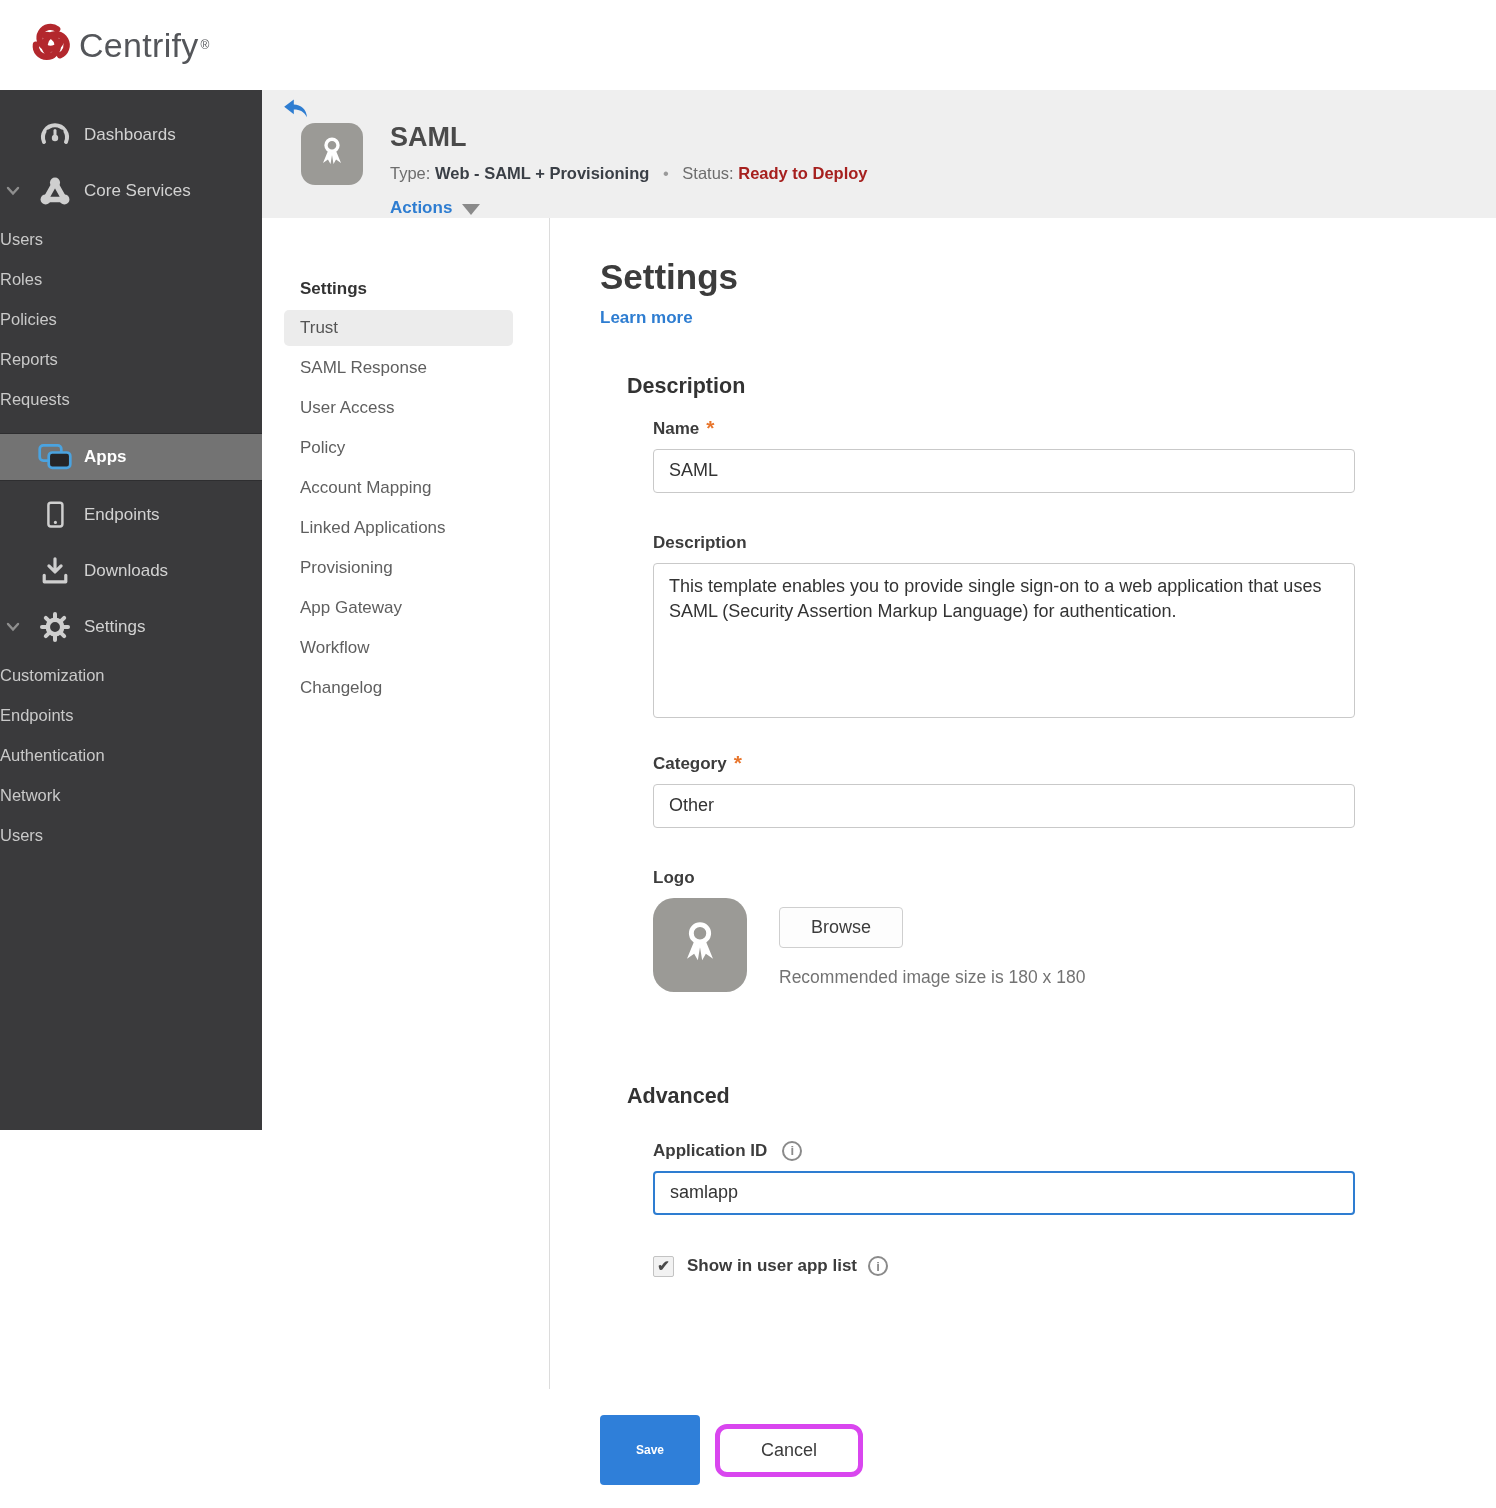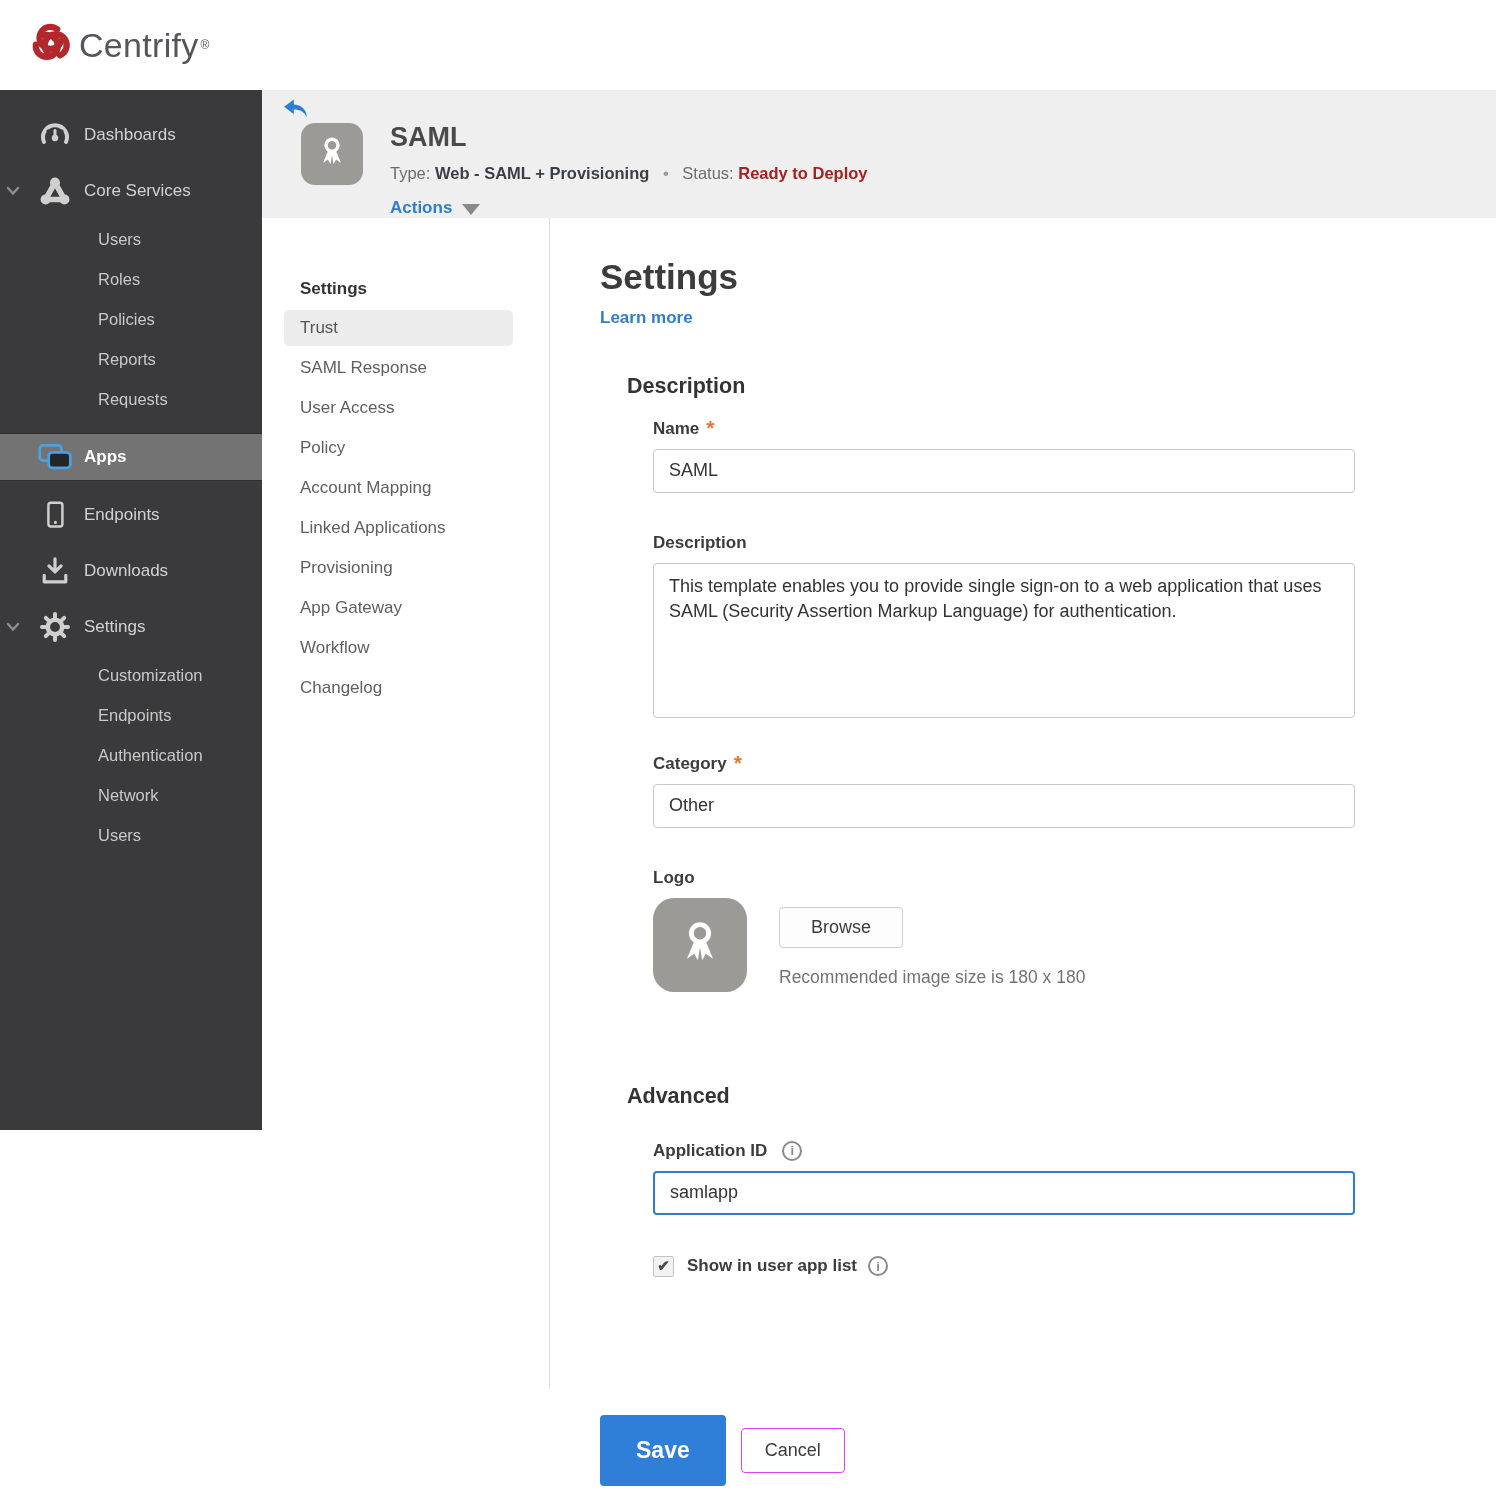--- a/index.html
+++ b/index.html
@@ -26,7 +26,7 @@
   .nav-icon { width:38px; display:flex; justify-content:center; align-items:center; margin-right:10px; flex-shrink:0; }
   .nav-label { font-size:17px; color:#d2d2d2; }
   .sub-list { padding:4px 0 14px 0; }
-  .sub-row { height:40px; display:flex; align-items:center; padding-left:98px; font-size:16.5px; color:#c9c9c9; cursor:pointer; }
+  .sub-row { height:40px; display:flex; align-items:center; font-size:16.5px; color:#c9c9c9; cursor:pointer; }
   .nav-row.active { background:#737373; border-top:1px solid #2e2e30; border-bottom:1px solid #2e2e30; }
   .nav-row.active .nav-label { color:#ffffff; font-weight:bold; }
   .mt10 { margin-top:10px; } .mt8 { margin-top:8px; }

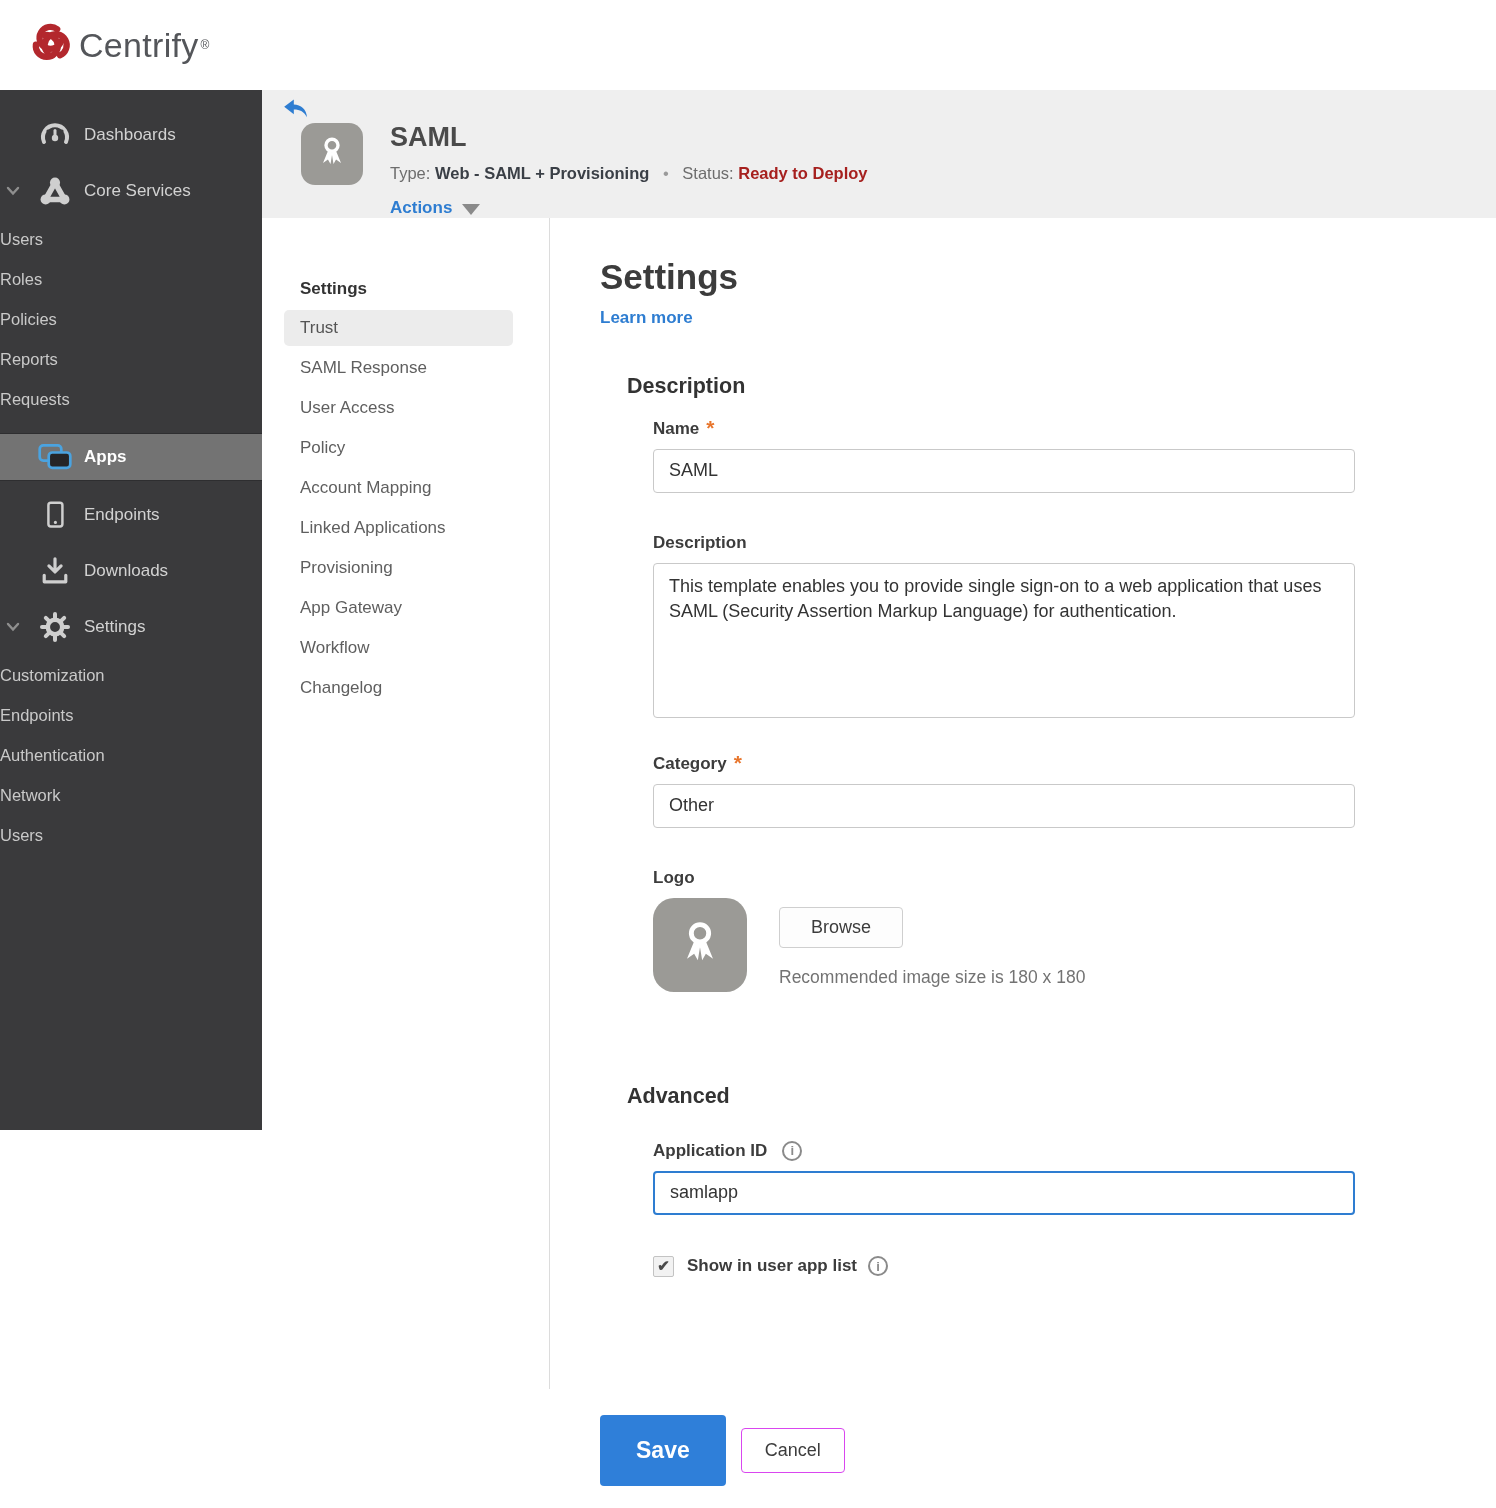--- a/index.html
+++ b/index.html
@@ -82,7 +82,7 @@
   .checkbox-label { margin-left:13px; font-size:17px; font-weight:bold; color:#3c3c3c; }
 
   .footer-row { padding-left:338px; margin-top:26px; display:flex; align-items:center; }
-  .save-btn { background:#2f7fd9; color:#fff; font-weight:bold; font-size:23px; border:none; border-radius:4px; padding:22px 36px; cursor:pointer; font-family:"Liberation Sans", sans-serif; }
+  .save-btn { background:#2f7fd9; color:#fff; font-weight:bold; font-size:12px; border:none; border-radius:4px; padding:28px 36px; cursor:pointer; font-family:"Liberation Sans", sans-serif; }
   .cancel-btn { margin-left:15px; background:#fff; color:#3c3c3c; font-size:18px; border:1px solid #d946ef; border-radius:4px; padding:11px 23px; cursor:pointer; font-family:"Liberation Sans", sans-serif; }
 </style>
 </head>

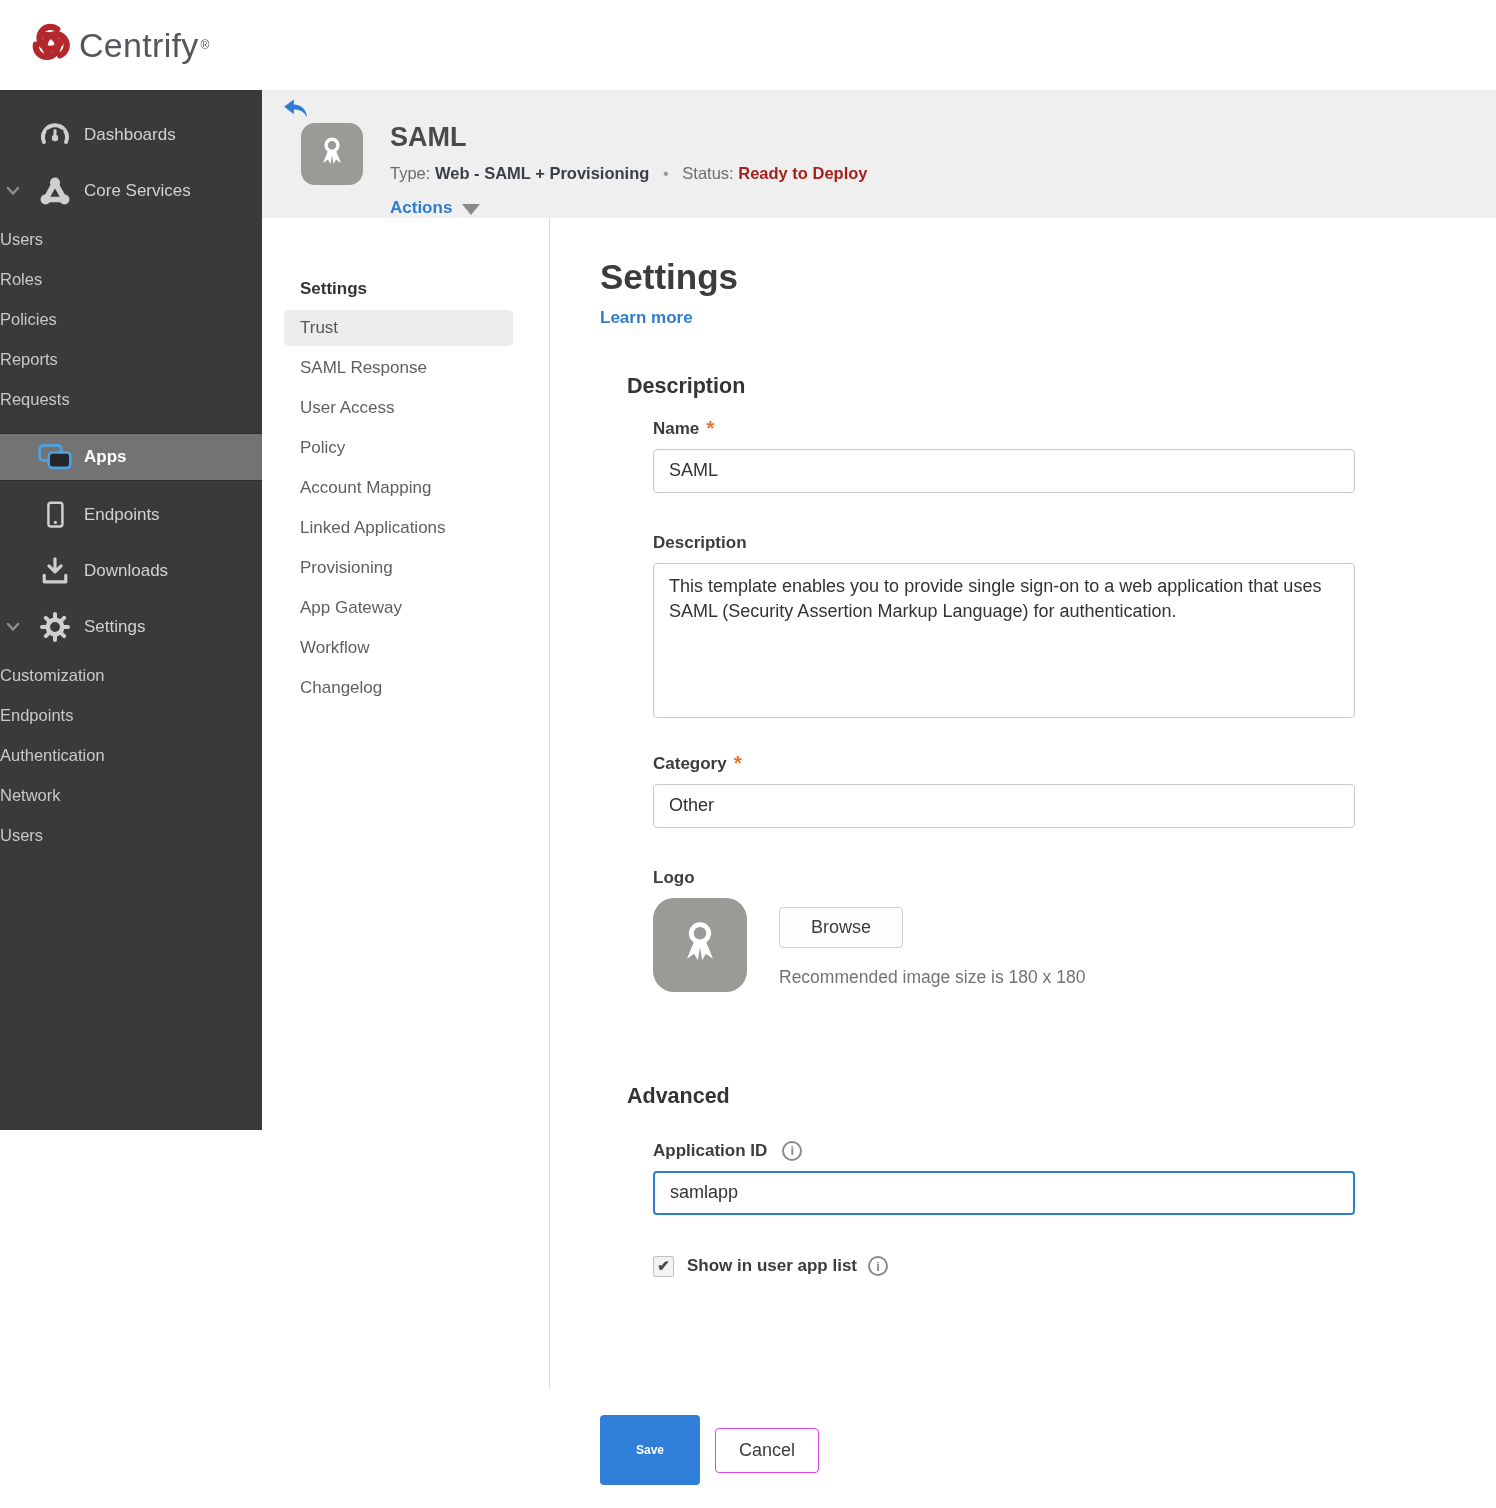--- a/index.html
+++ b/index.html
@@ -83,7 +83,7 @@
 
   .footer-row { padding-left:338px; margin-top:26px; display:flex; align-items:center; }
   .save-btn { background:#2f7fd9; color:#fff; font-weight:bold; font-size:12px; border:none; border-radius:4px; padding:28px 36px; cursor:pointer; font-family:"Liberation Sans", sans-serif; }
-  .cancel-btn { margin-left:15px; background:#fff; color:#3c3c3c; font-size:18px; border:1px solid #d946ef; border-radius:4px; padding:11px 23px; cursor:pointer; font-family:"Liberation Sans", sans-serif; }
+  .cancel-btn { margin-left:15px; background:#fff; color:#3c3c3c; font-size:18px; border:5px solid #d946ef; border-radius:12px; padding:11px 41px; cursor:pointer; font-family:"Liberation Sans", sans-serif; }
 </style>
 </head>
 <body>

